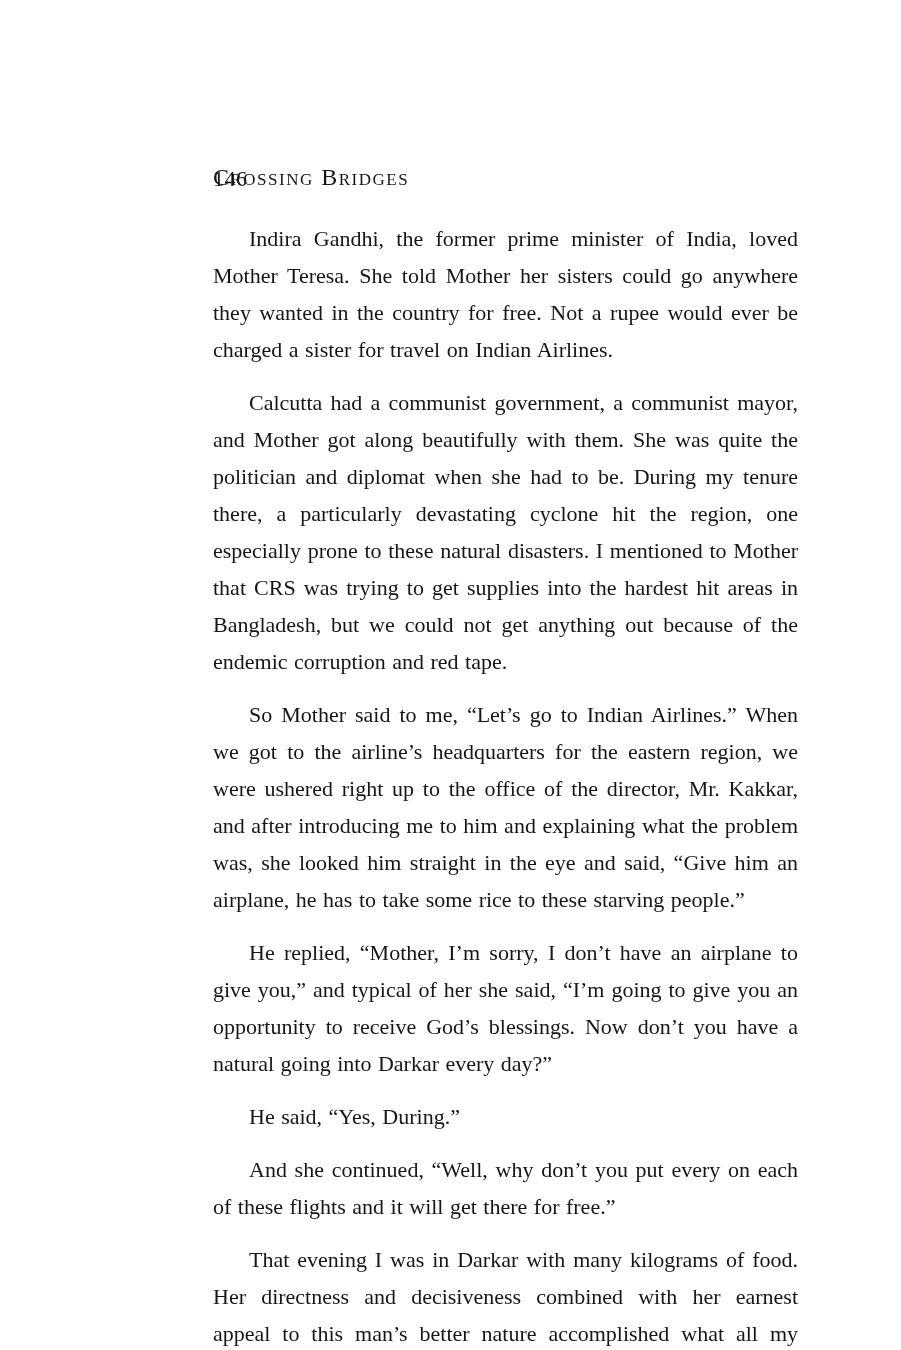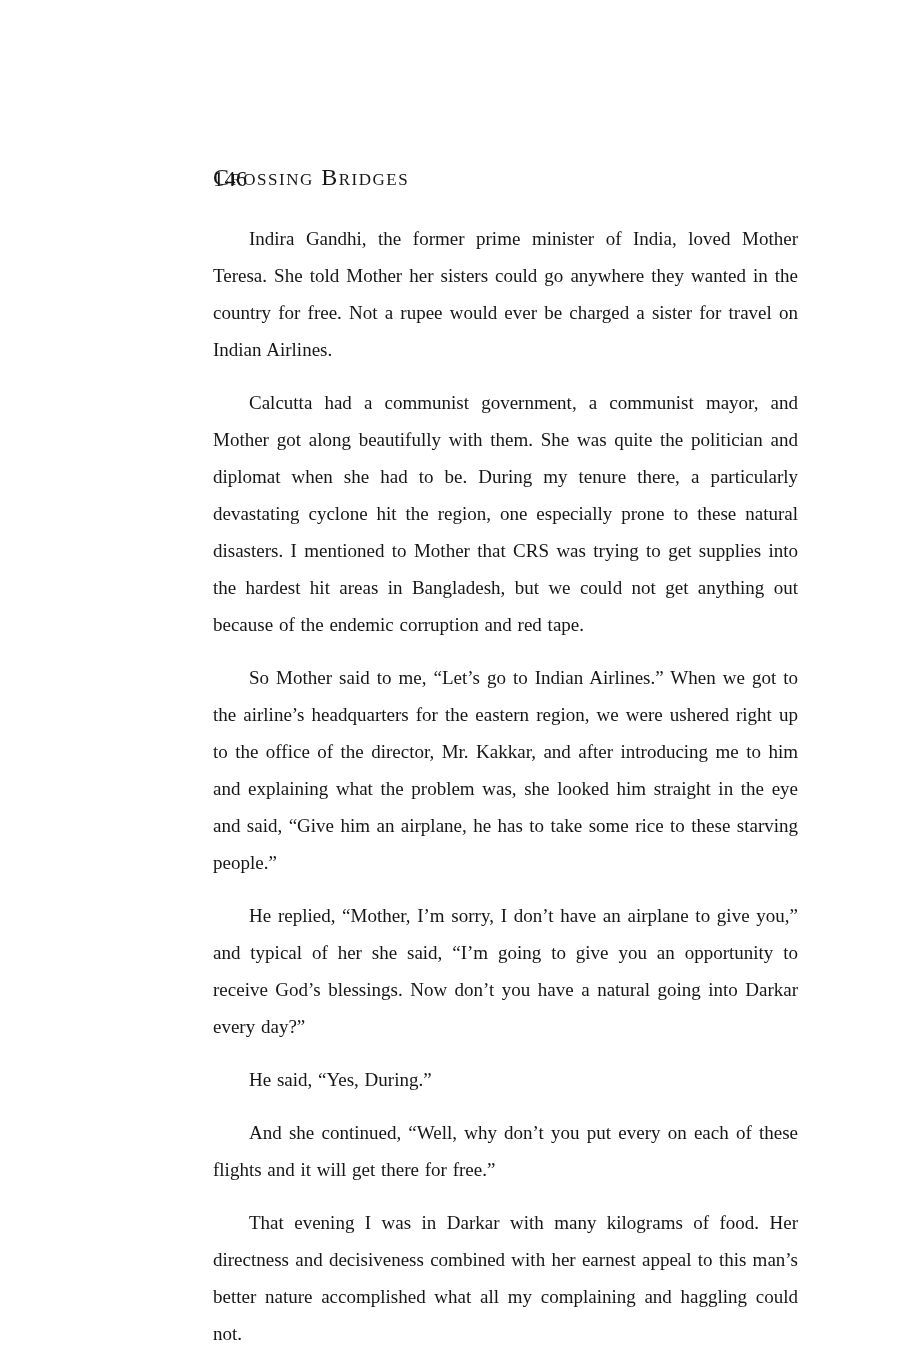--- a/index.html
+++ b/index.html
@@ -49,7 +49,7 @@
     width: 617px;
   }
   .body-text p {
-    font-size: 19px;
+    font-size: 22px;
     line-height: 37px;
     text-align: justify;
     text-indent: 36px;

